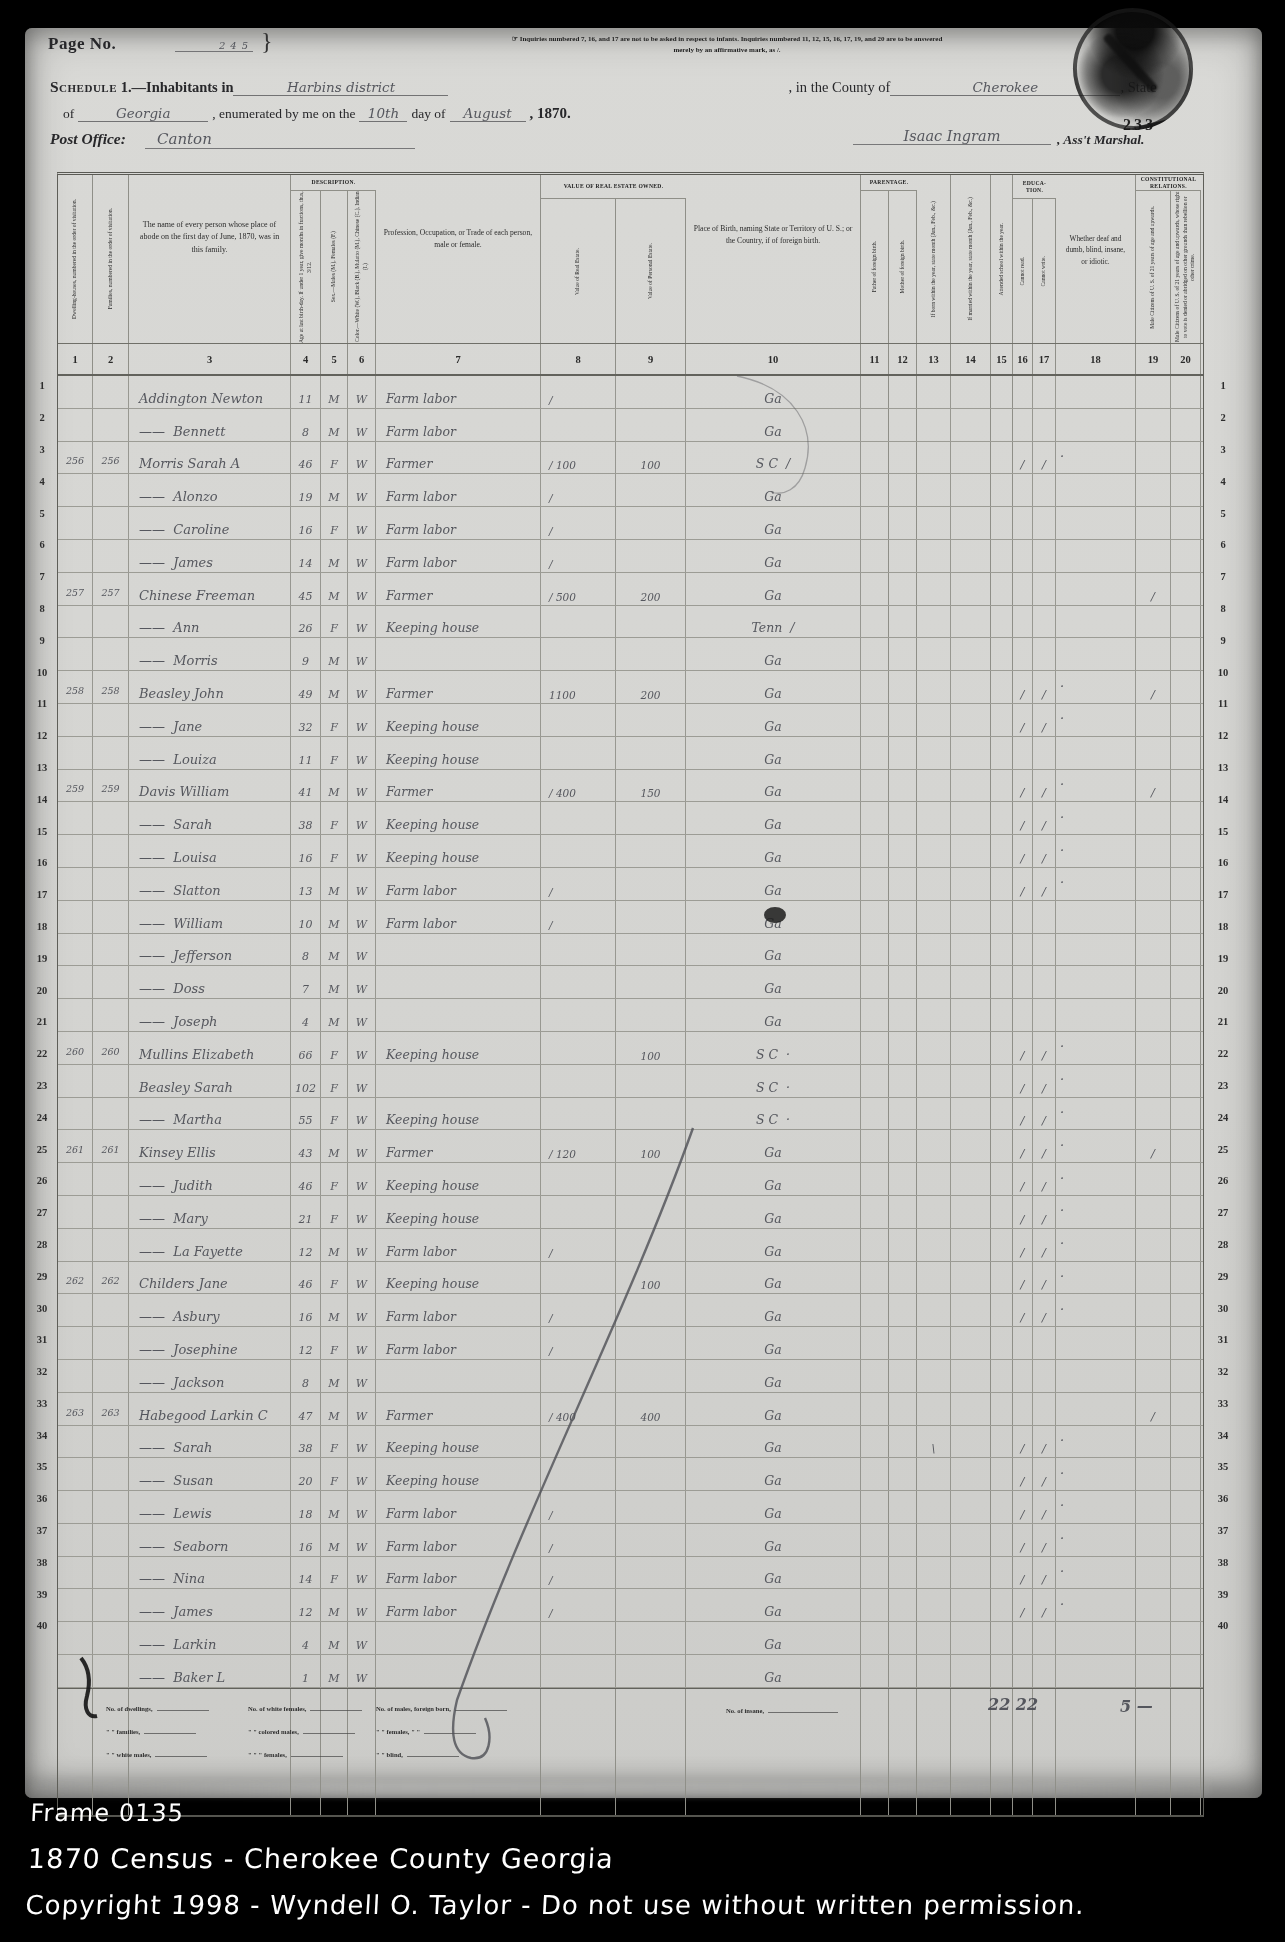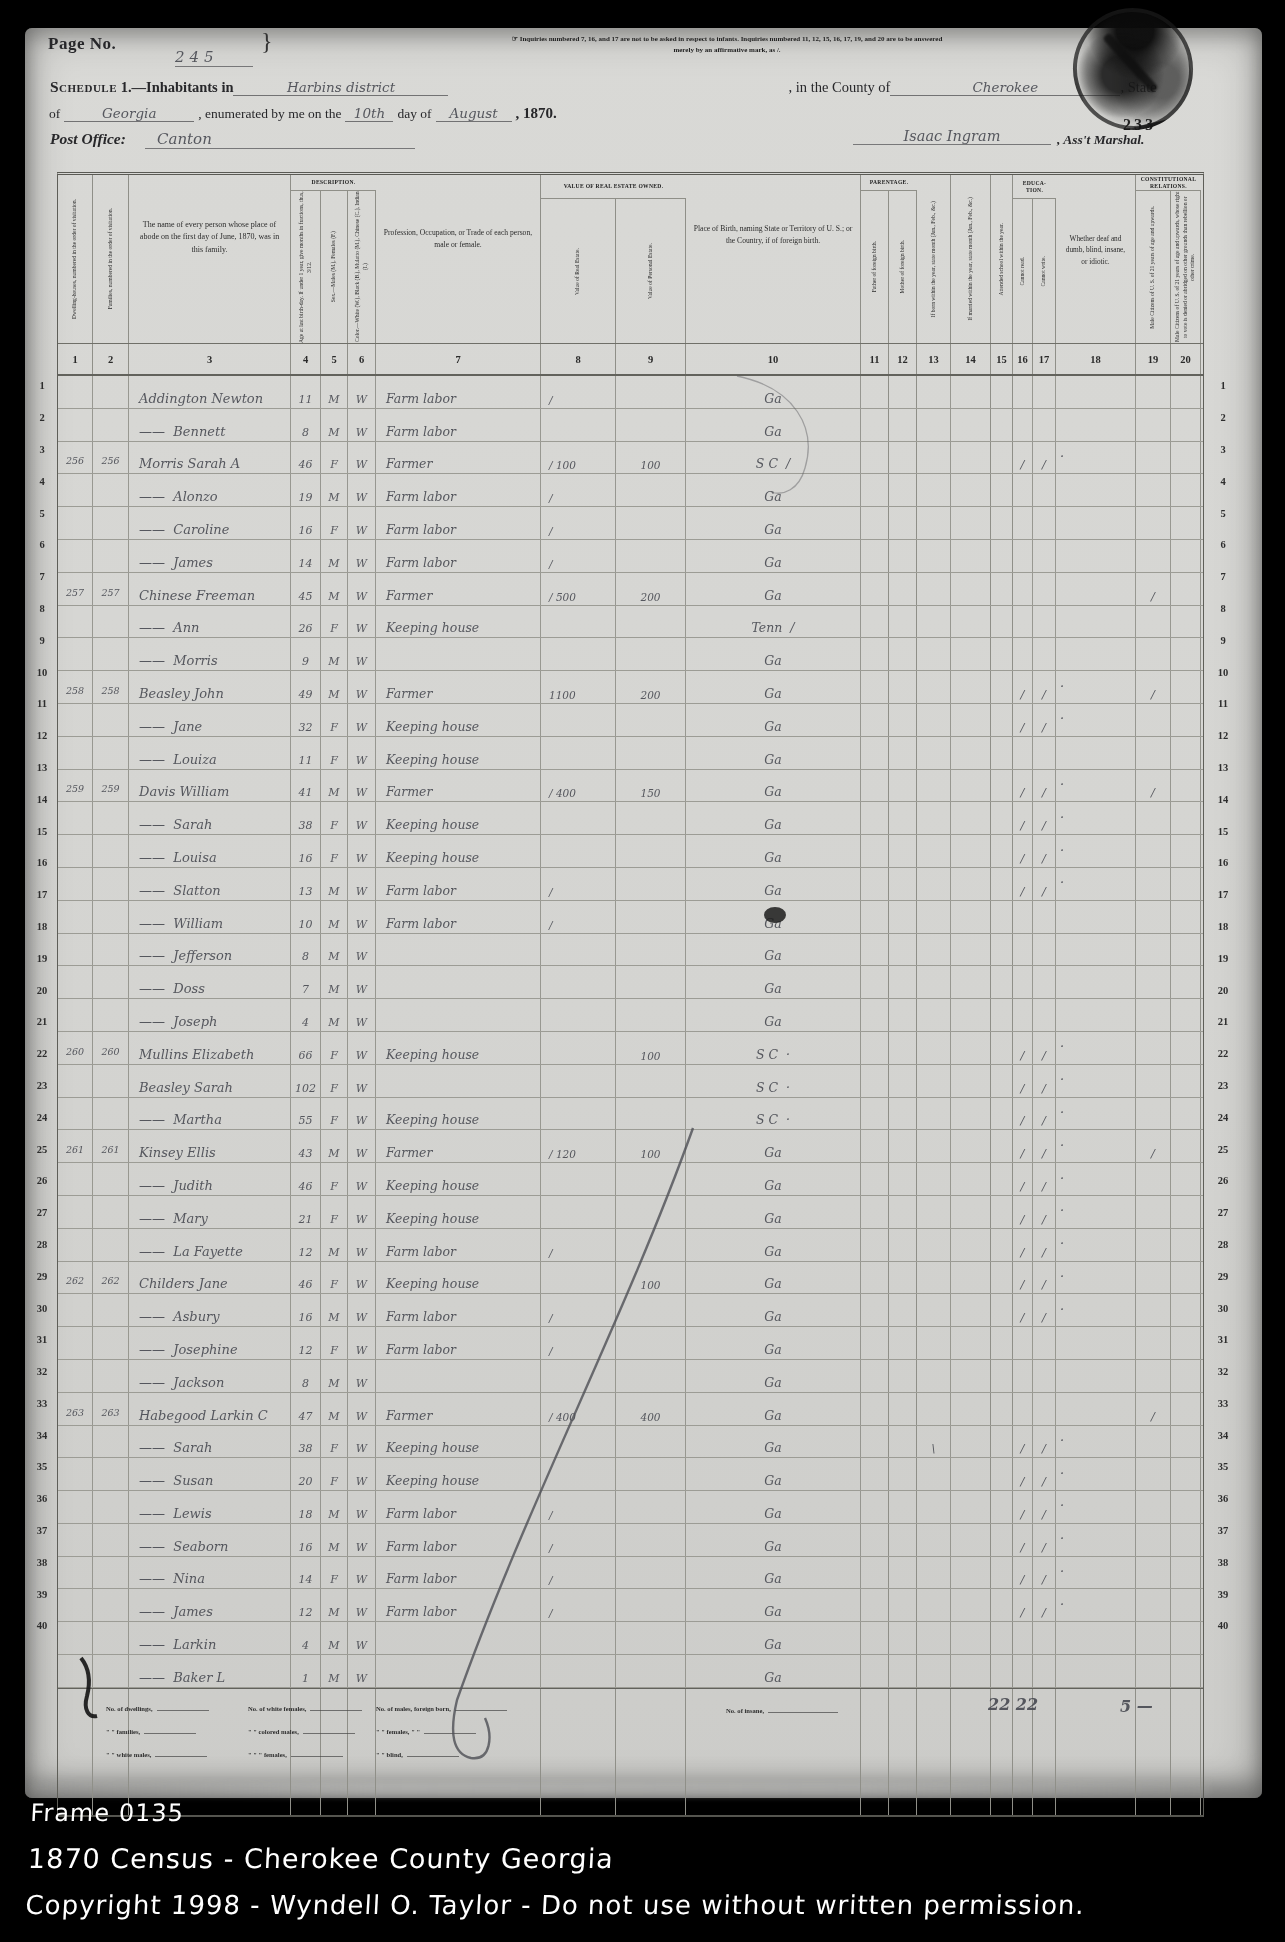--- a/index.html
+++ b/index.html
@@ -28,8 +28,8 @@
   #pagehead{position:absolute;left:0;top:0;width:100%;z-index:3;color:#27272a;}
   .line1{position:relative;height:40px;}
   .pageno-label{position:absolute;left:23px;top:6px;font-size:17px;font-weight:bold;letter-spacing:.5px;}
-  .pageno-val{position:absolute;left:150px;top:20px;width:78px;font-size:15px;letter-spacing:5px;
-              border-bottom:1px solid rgba(60,60,64,.7);text-align:left;}
+  .pageno-val{position:absolute;left:150px;top:12px;width:78px;font-size:10px;letter-spacing:5px;
+              border-bottom:1px solid rgba(60,60,64,.7);text-align:right;}
   .brace{position:absolute;left:236px;top:0;font-size:24px;color:#333;}
   .instr{position:absolute;left:372px;top:6px;width:660px;font-size:7px;font-weight:bold;line-height:1.6;
          color:#1e1e1e;text-align:center;}

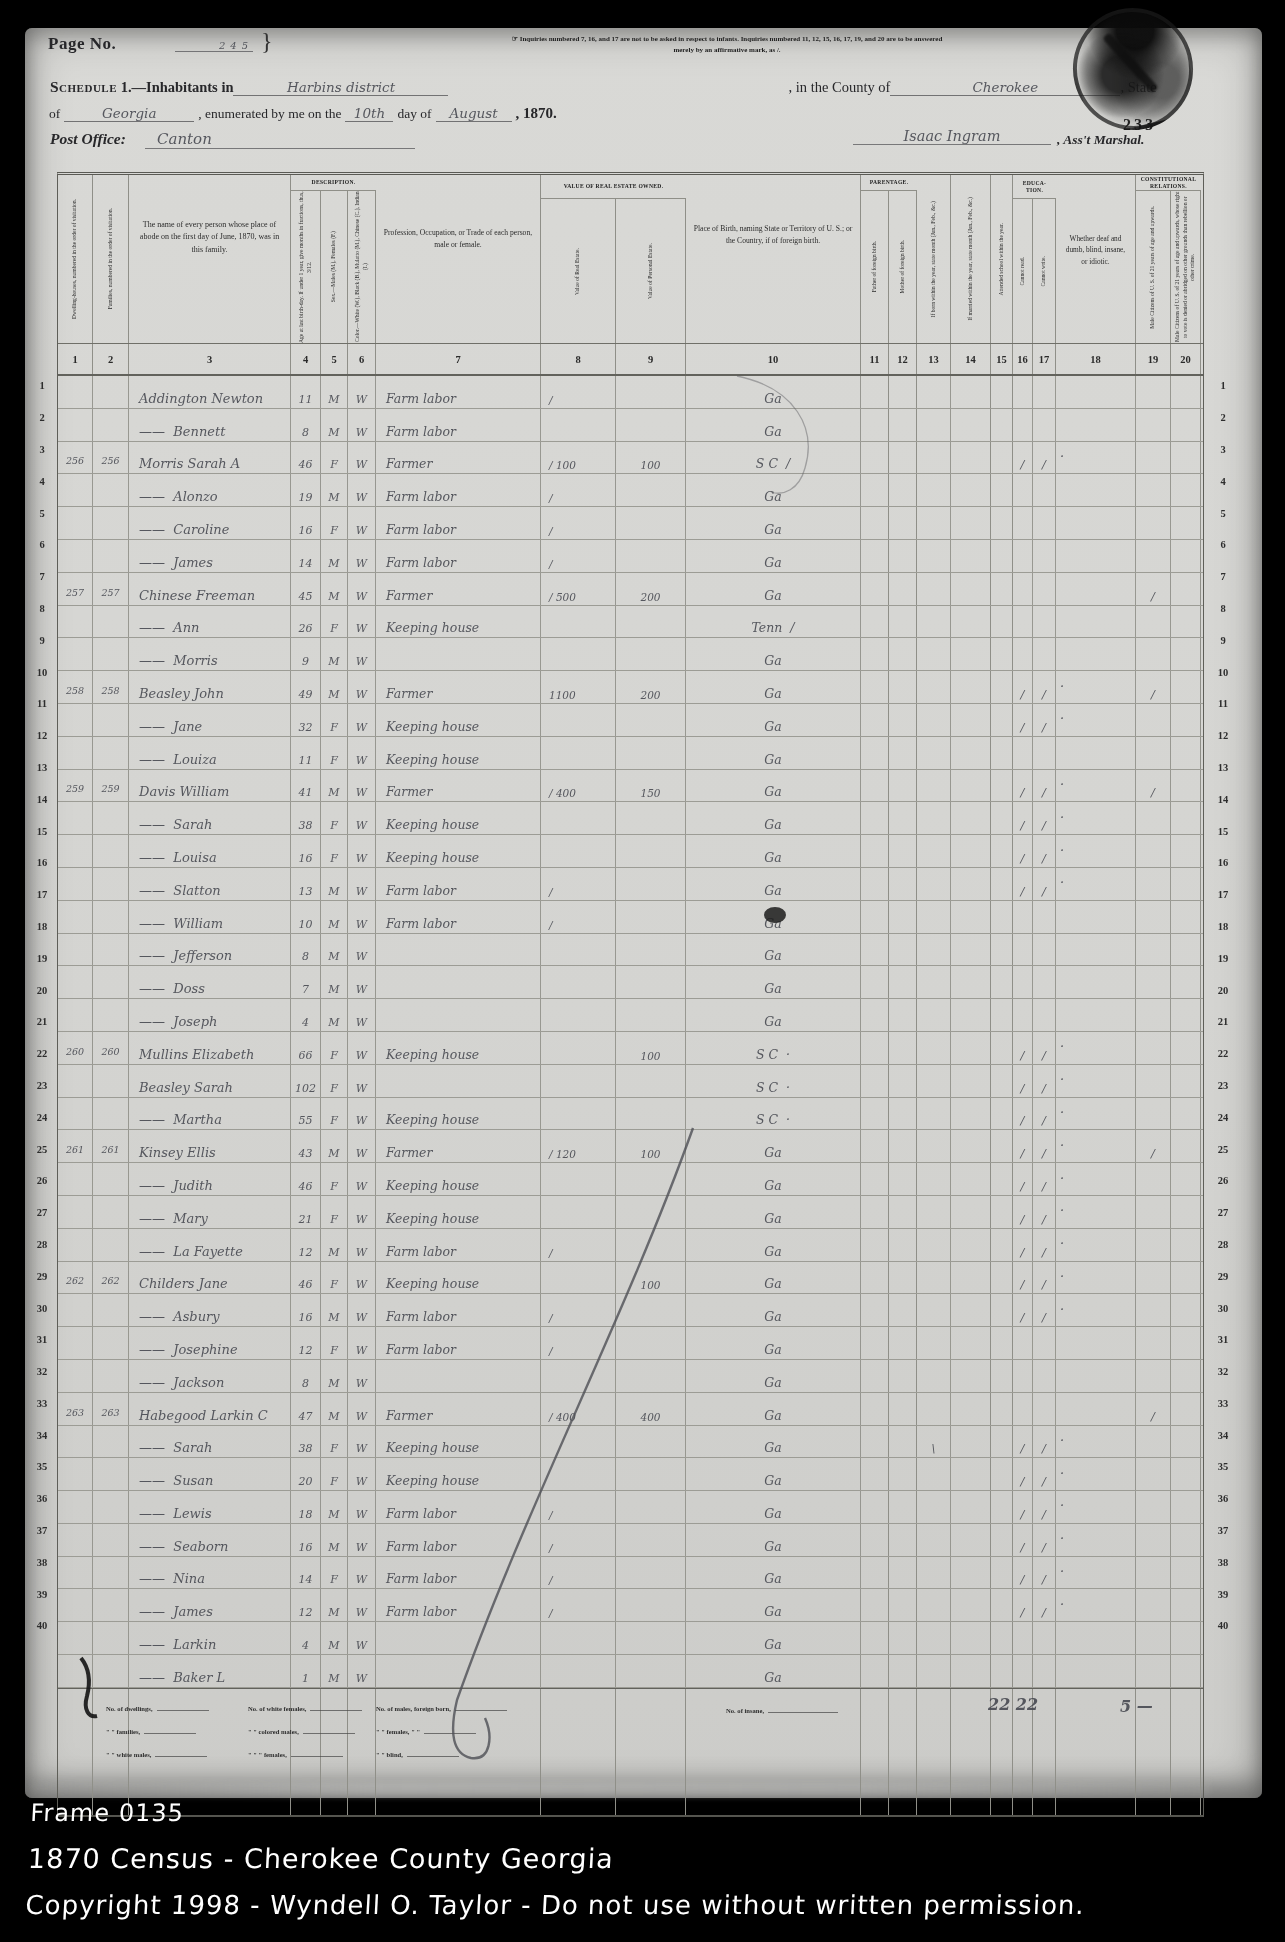--- a/index.html
+++ b/index.html
@@ -39,7 +39,7 @@
   .sched .sc{font-variant:small-caps;letter-spacing:.5px;font-size:15.5px;}
   .w215{width:215px;} .w230{width:230px;} .spacer{width:340px;}
   .line2 .hw,.line3 .hw{font-size:13.5px;}
-  .line3{position:relative;margin-top:9px;padding-left:24px;font-size:13.5px;white-space:nowrap;
+  .line3{position:relative;margin-top:9px;padding-left:38px;font-size:13.5px;white-space:nowrap;
          display:flex;align-items:flex-end;gap:4px;}
   .w130{width:130px;} .w48{width:48px;} .w76{width:76px;}
   .y1870{font-weight:bold;font-size:15px;}

